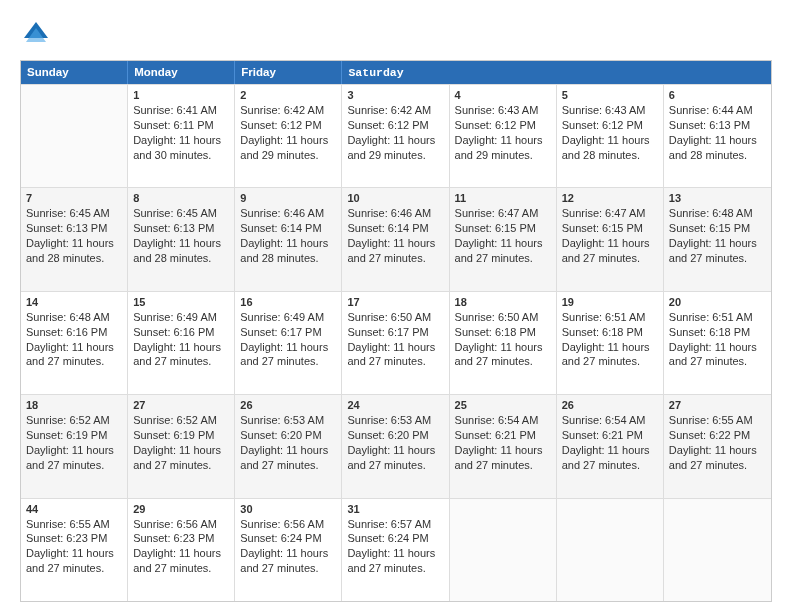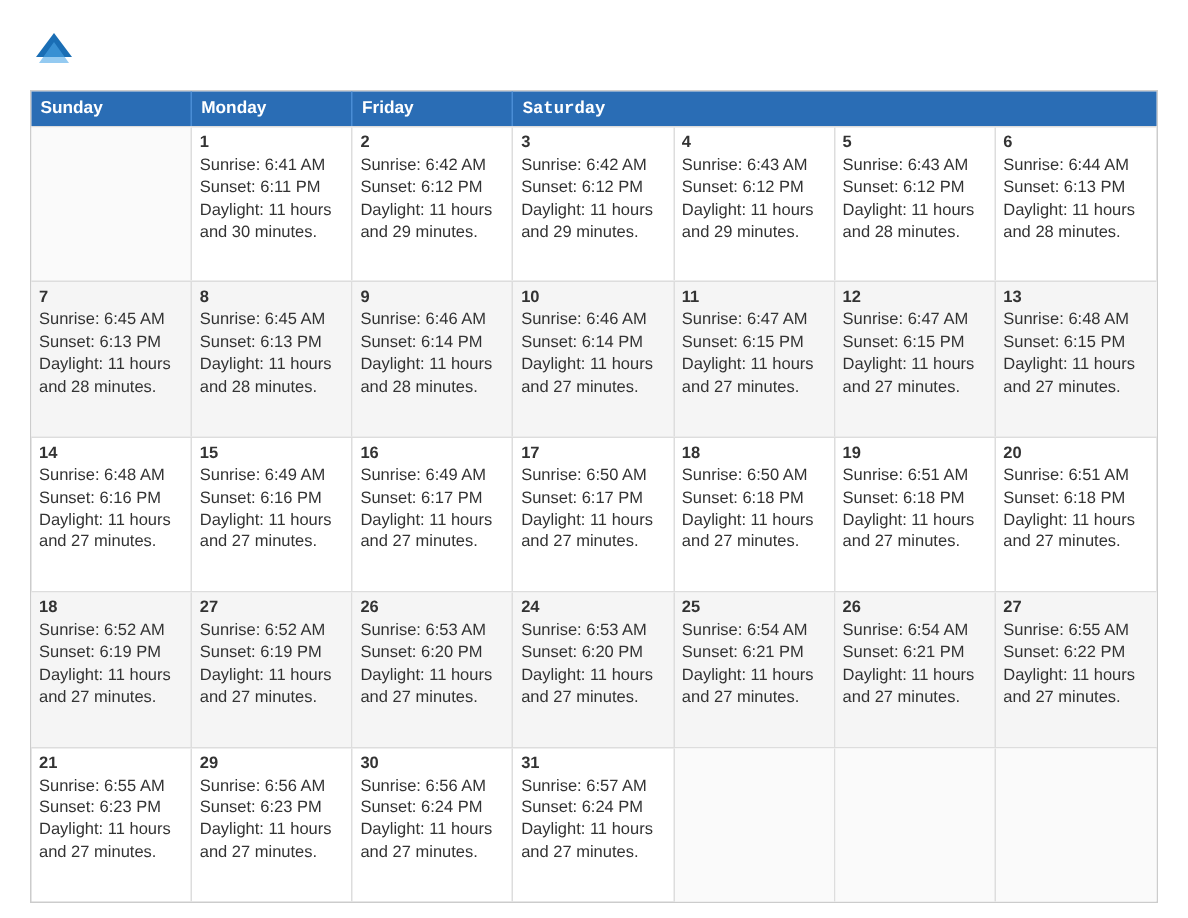--- a/index.html
+++ b/index.html
@@ -275,7 +275,7 @@
         </div>
         <div class="cal-row">
           <div class="cal-cell">
-            <div class="day-number">21</div>
+            <div class="day-number">44</div>
             <div class="cell-text">Sunrise: 6:55 AM<br>Sunset: 6:23 PM<br>Daylight: 11 hours<br>and 27 minutes.</div>
           </div>
           <div class="cal-cell">

